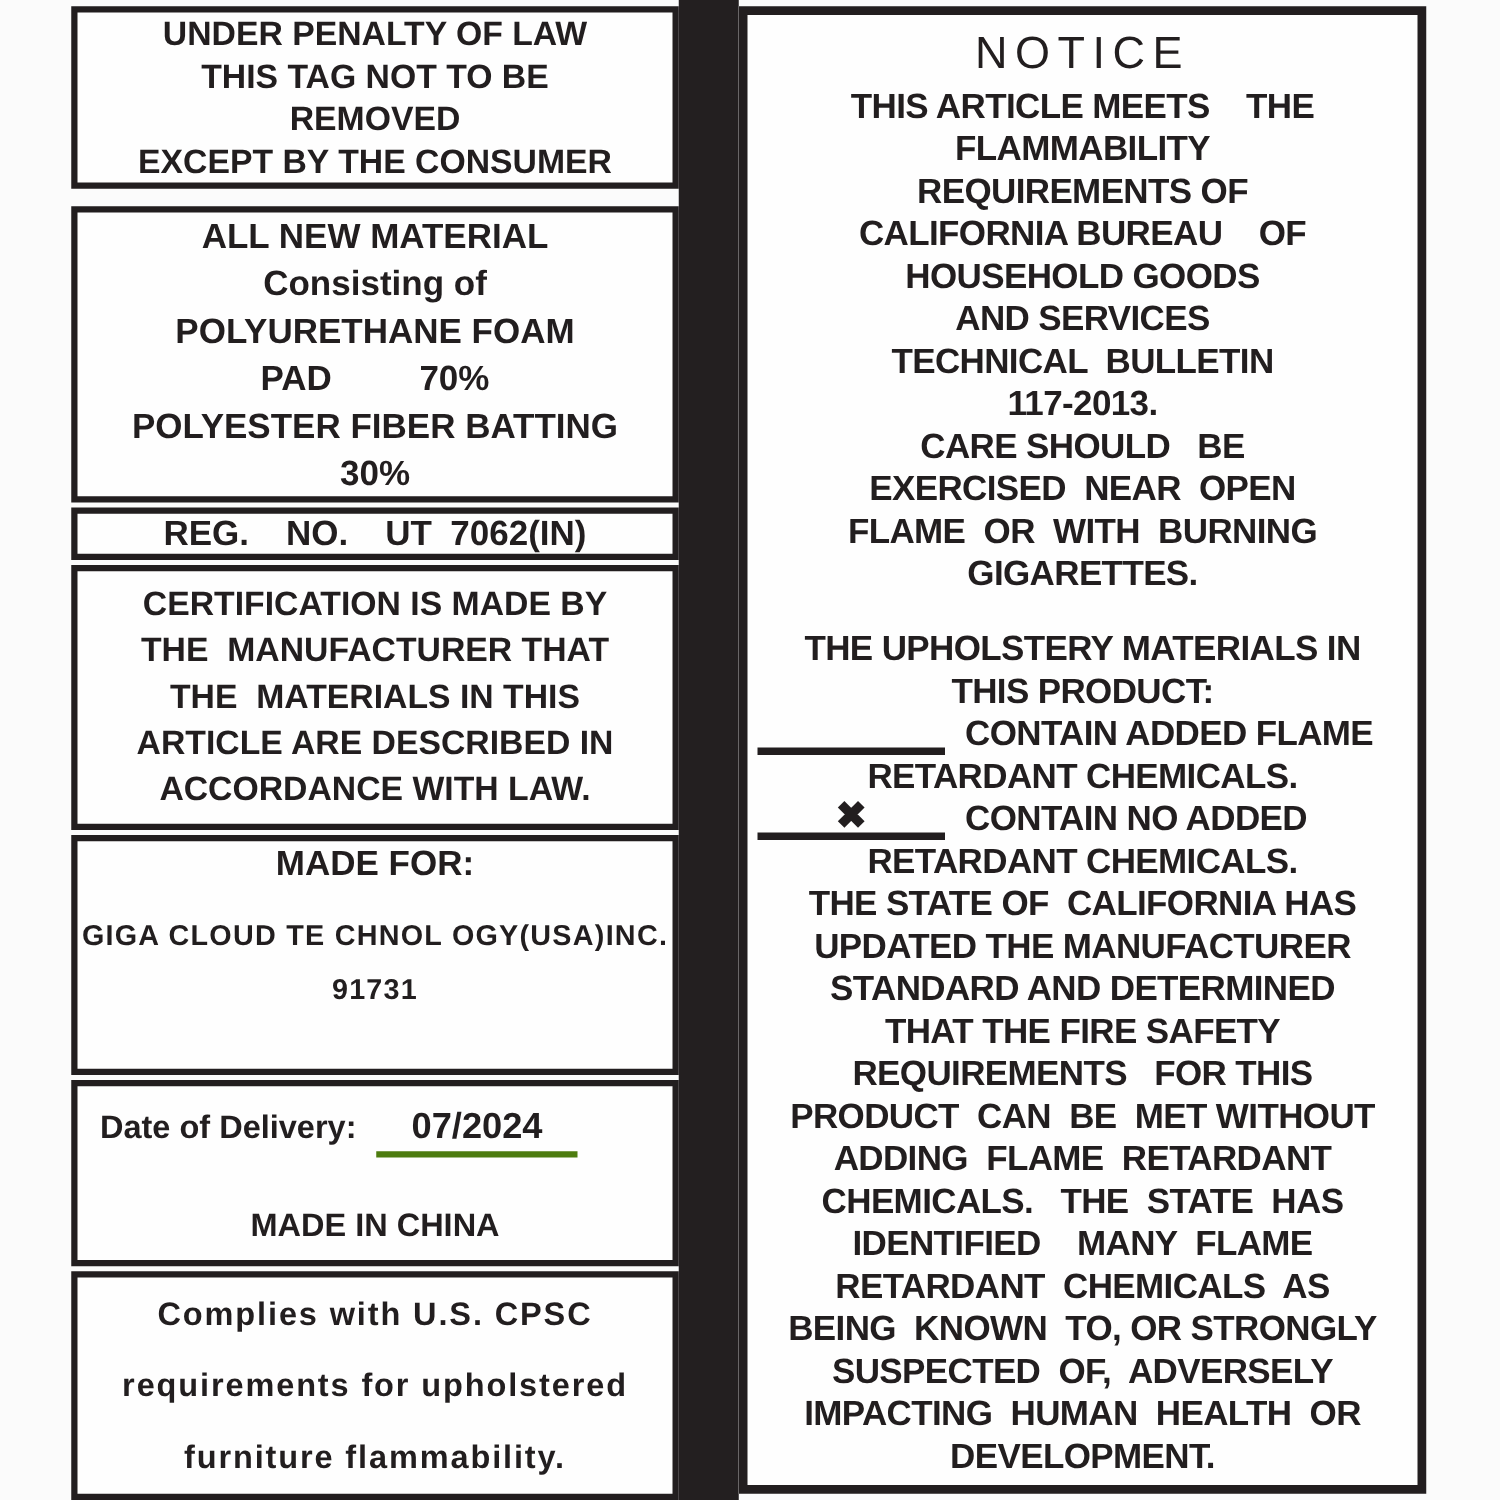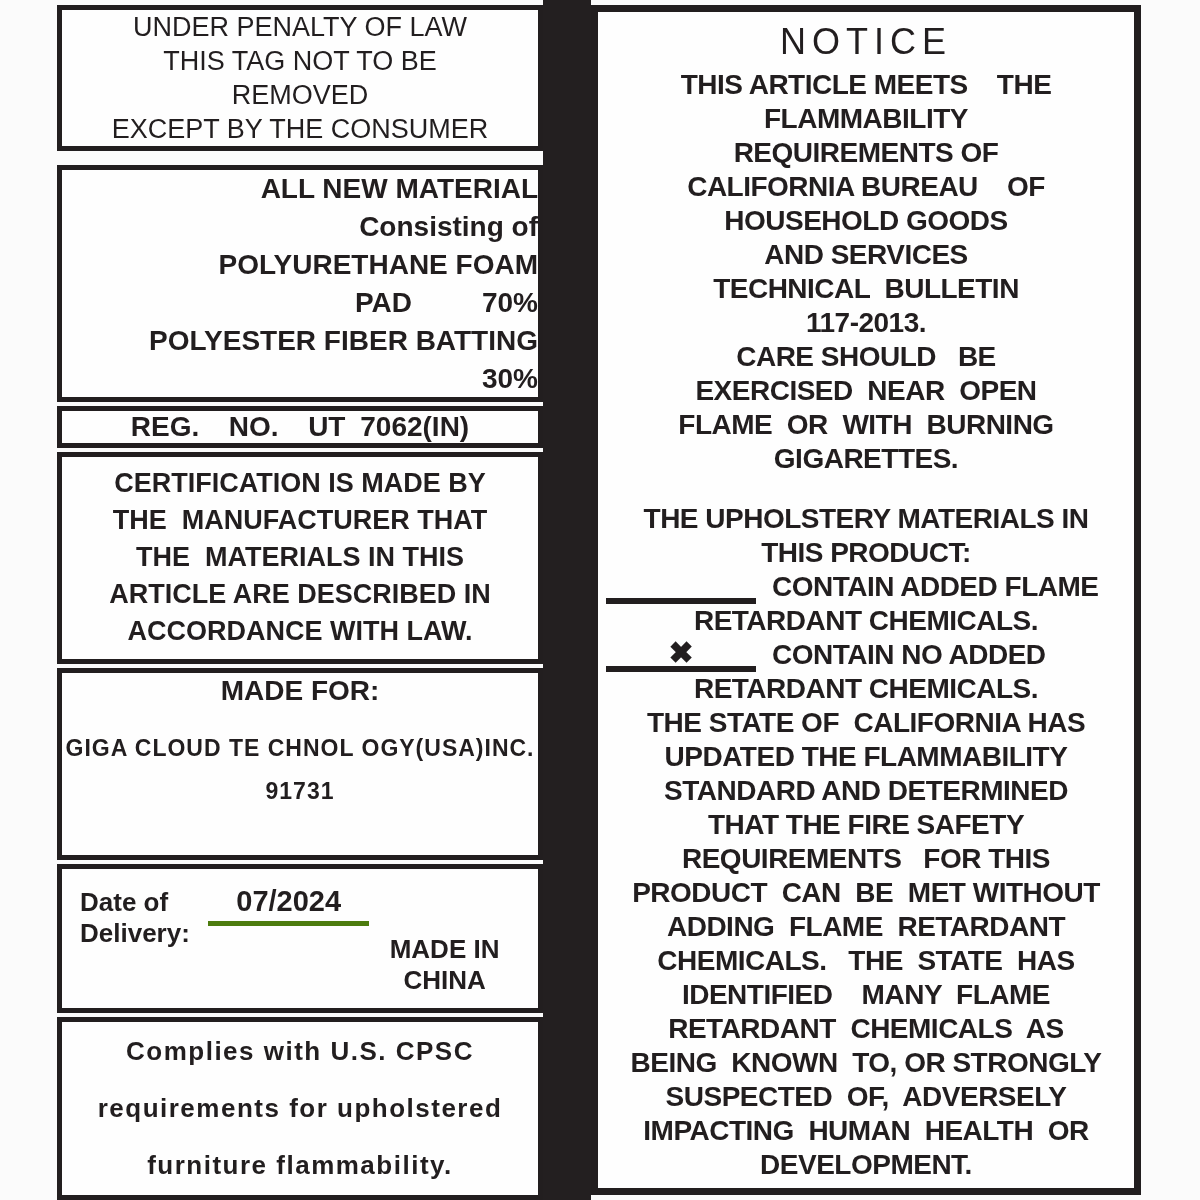--- a/index.html
+++ b/index.html
@@ -13,7 +13,7 @@
   .box { background: #fefefe; border: 5px solid #221e1f; }
   .line { white-space: pre-wrap; }
 
-  .penalty-box { height: 155px; margin-bottom: 14px; display: flex; flex-direction: column; justify-content: center; text-align: center; font-weight: normal; font-size: 27px; line-height: 34px; }
+  .penalty-box { height: 155px; margin-bottom: 14px; display: flex; flex-direction: column; justify-content: center; text-align: center; font-weight: bold; font-size: 27px; line-height: 34px; }
   .material-box { height: 237px; margin-bottom: 4px; display: flex; flex-direction: column; justify-content: center; text-align: center; font-weight: bold; font-size: 28px; line-height: 38px; align-items: flex-end; }
   .reg-box { height: 44px; margin-bottom: 4px; display: flex; align-items: center; justify-content: center; font-weight: bold; font-size: 28px; }
   .reg-box .line { word-spacing: 7px; }

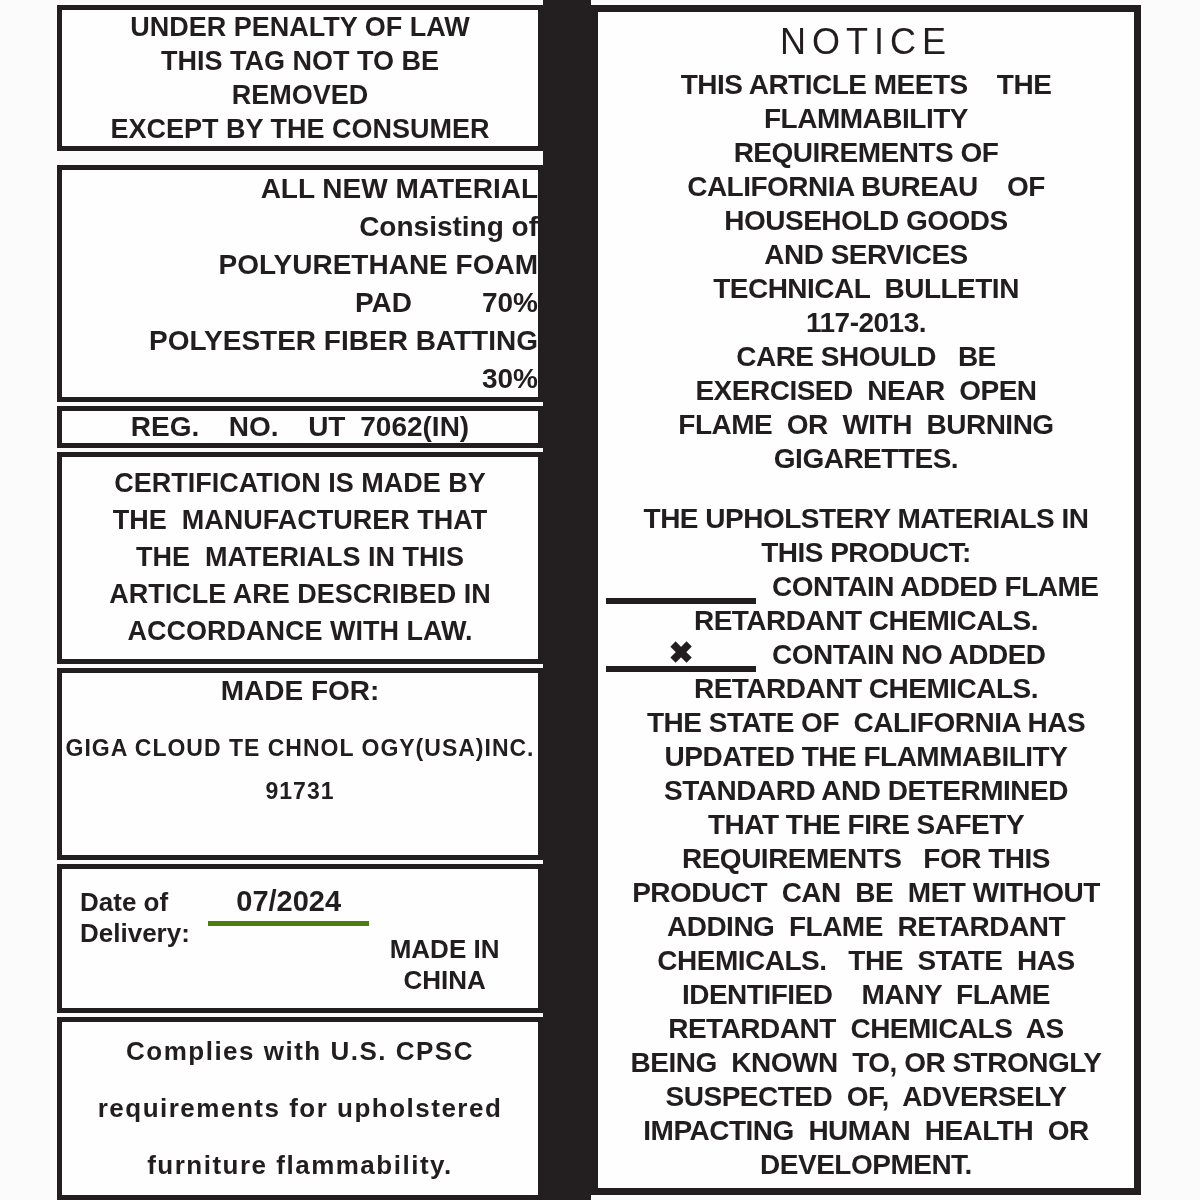--- a/index.html
+++ b/index.html
@@ -14,7 +14,7 @@
   .line { white-space: pre-wrap; }
 
   .penalty-box { height: 155px; margin-bottom: 14px; display: flex; flex-direction: column; justify-content: center; text-align: center; font-weight: bold; font-size: 27px; line-height: 34px; }
-  .material-box { height: 237px; margin-bottom: 4px; display: flex; flex-direction: column; justify-content: center; text-align: center; font-weight: bold; font-size: 28px; line-height: 38px; align-items: flex-end; }
+  .material-box { height: 237px; margin-bottom: 4px; display: flex; flex-direction: column; justify-content: center; text-align: center; font-weight: bold; font-size: 28px; line-height: 38px; }
   .reg-box { height: 44px; margin-bottom: 4px; display: flex; align-items: center; justify-content: center; font-weight: bold; font-size: 28px; }
   .reg-box .line { word-spacing: 7px; }
   .cert-box { height: 224px; margin-bottom: 4px; display: flex; flex-direction: column; justify-content: center; text-align: center; font-weight: bold; font-size: 27px; line-height: 37px; }

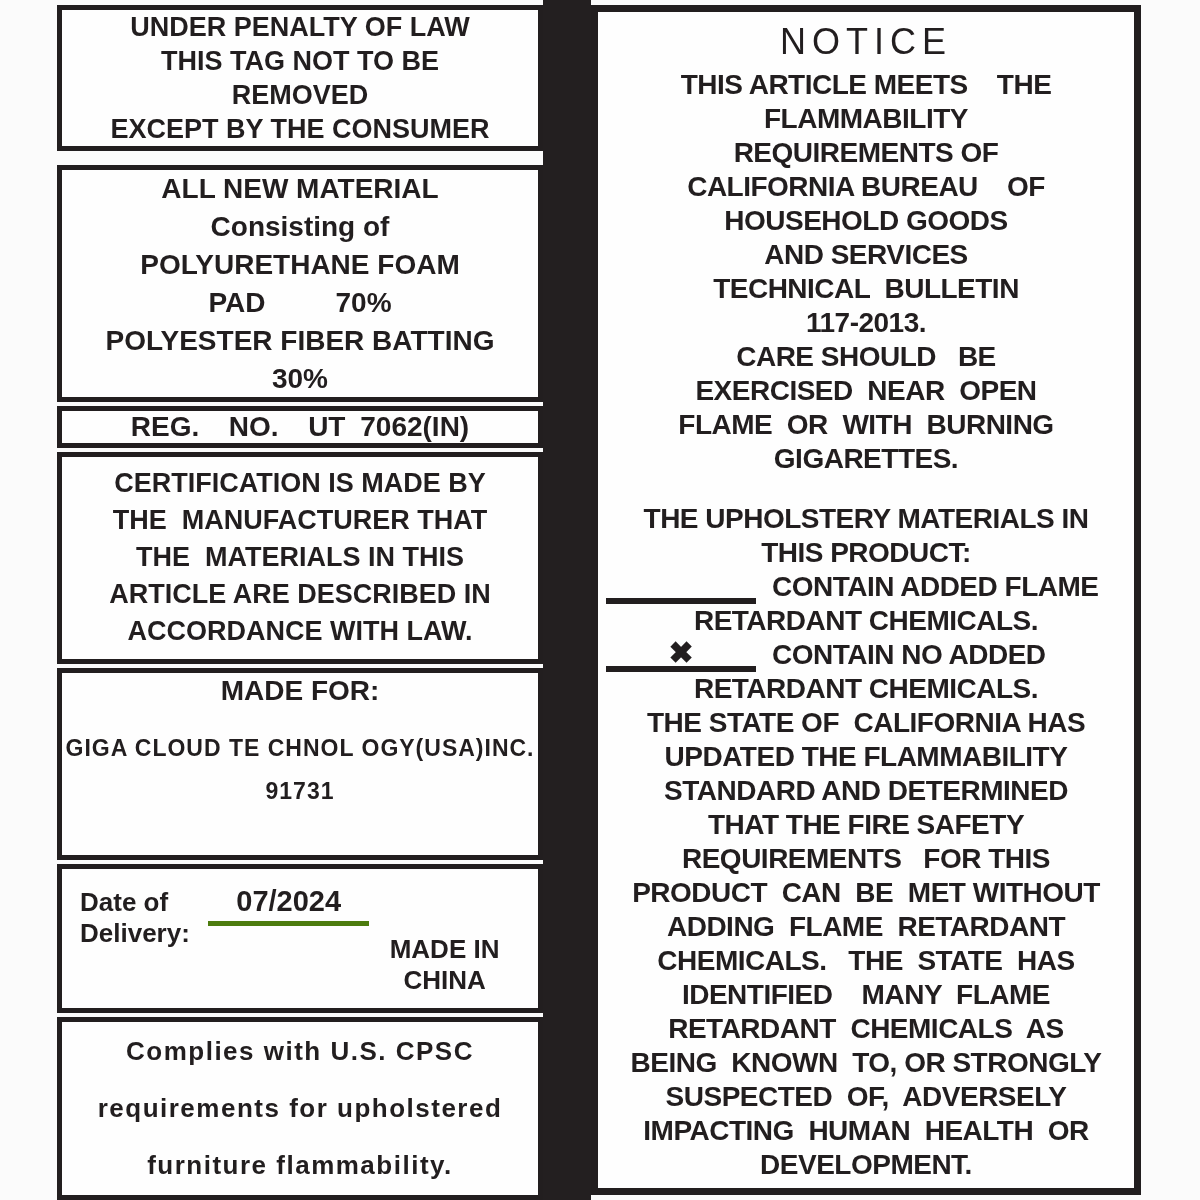--- a/index.html
+++ b/index.html
@@ -140,7 +140,7 @@
 
     <div>
         <div class="nline">THE STATE OF  CALIFORNIA HAS</div>
-        <div class="nline">UPDATED THE FLAMMABILITY</div>
+        <div class="nline">UPDATED THE MANUFACTURER</div>
         <div class="nline">STANDARD AND DETERMINED</div>
         <div class="nline">THAT THE FIRE SAFETY</div>
         <div class="nline">REQUIREMENTS   FOR THIS</div>

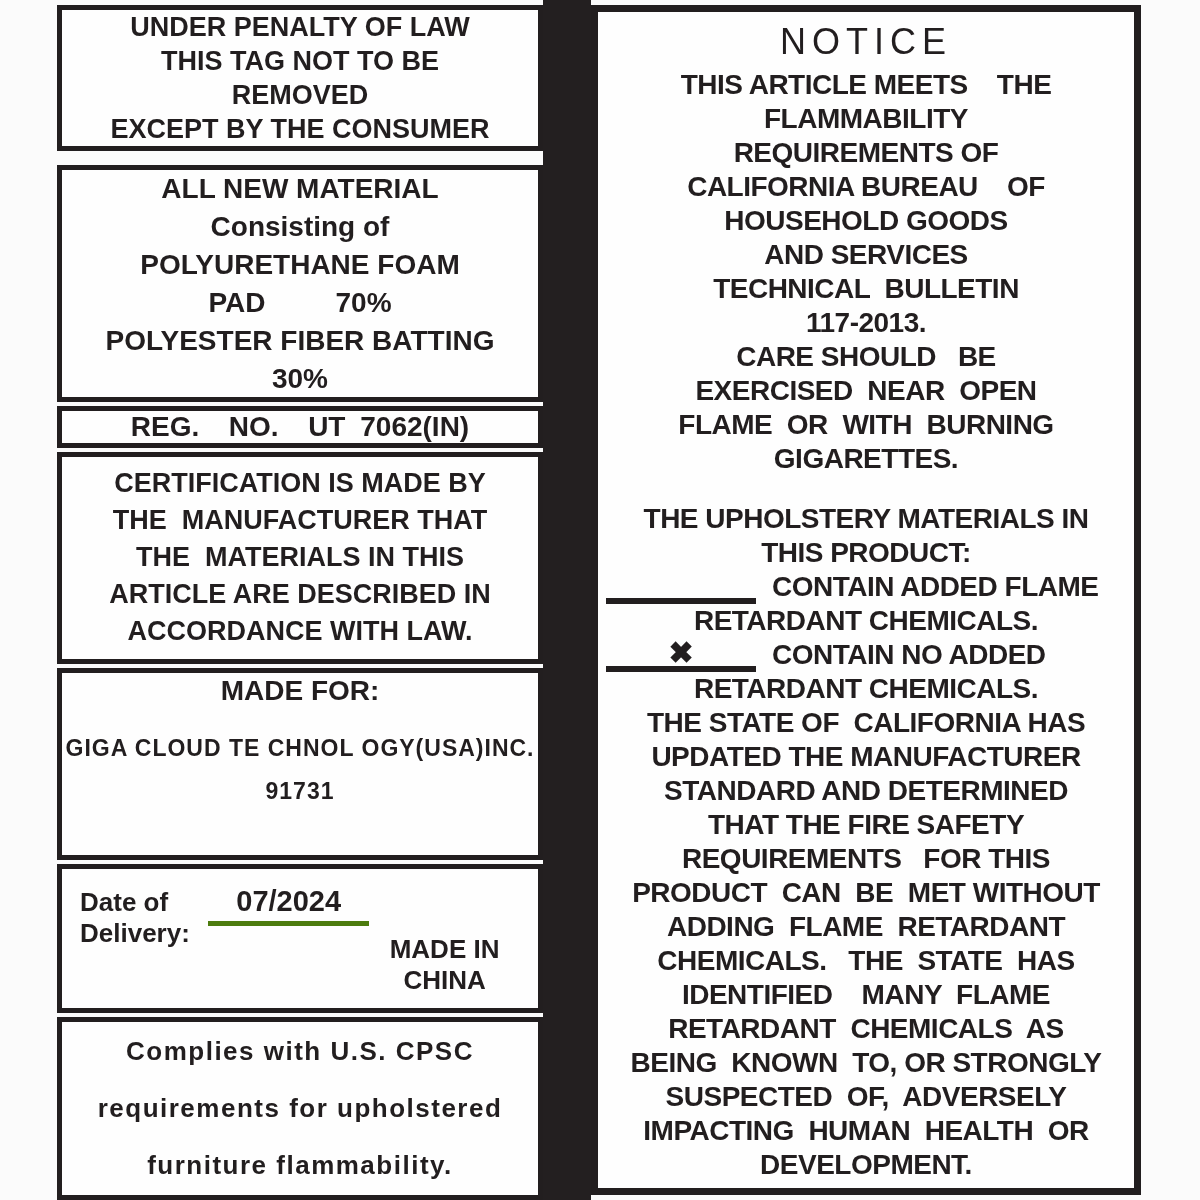--- a/index.html
+++ b/index.html
@@ -21,7 +21,7 @@
   .madefor-box { height: 204px; margin-bottom: 4px; text-align: center; padding-top: 2px; }
   .madefor-title { font-weight: bold; font-size: 28px; margin-bottom: 20px; }
   .madefor-lines .line { font-weight: bold; font-size: 23px; letter-spacing: 1px; line-height: 43px; }
-  .delivery-box { height: 156px; margin-bottom: 4px; padding: 16px 18px 12px; display: flex; }
+  .delivery-box { height: 156px; margin-bottom: 4px; padding: 16px 18px 12px; display: flex; flex-direction: column; }
   .delivery-row { display: flex; align-items: baseline; font-weight: bold; font-size: 26px; }
   .delivery-date { font-size: 29px; border-bottom: 5px solid #4d7c0f; padding: 0 28px 3px; margin-left: 16px; }
   .origin-line { margin-top: auto; text-align: center; font-weight: bold; font-size: 26px; }

